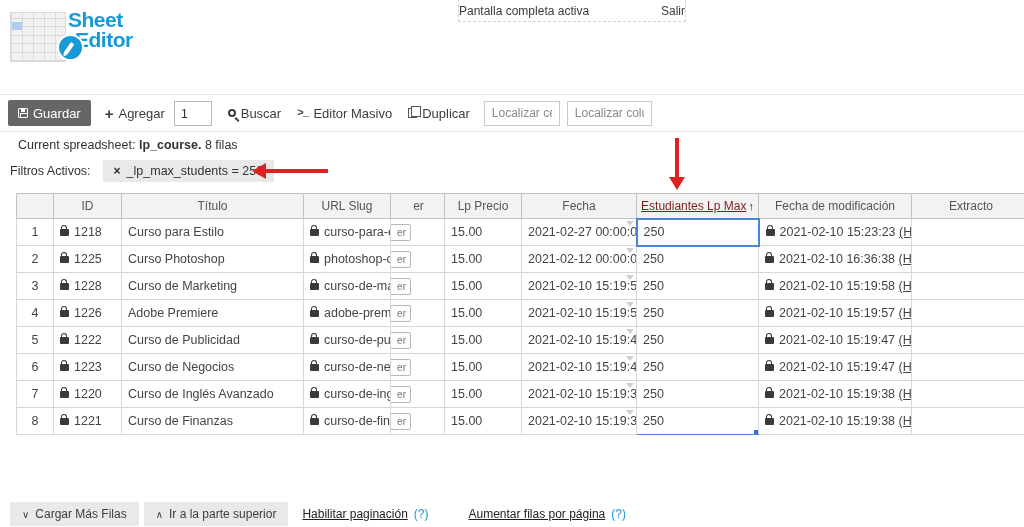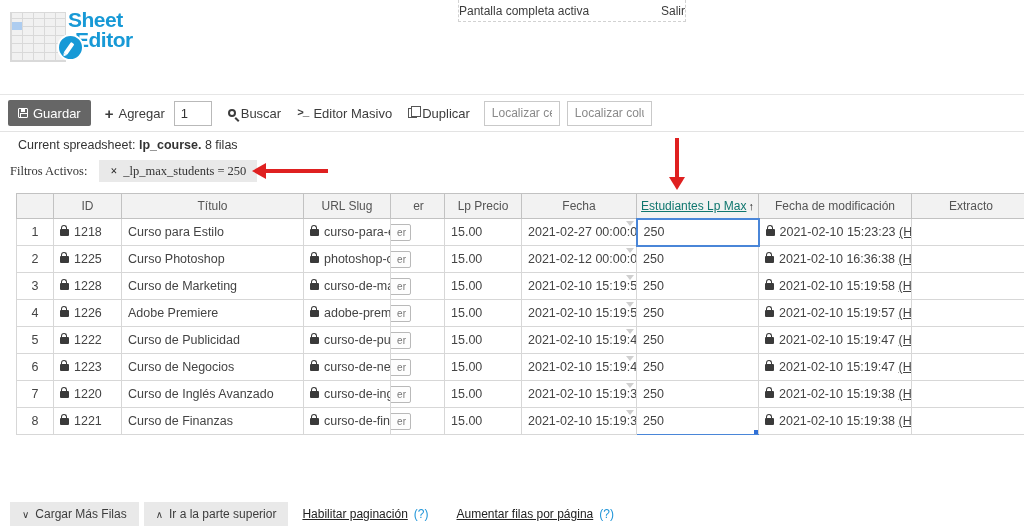--- a/index.html
+++ b/index.html
@@ -58,7 +58,7 @@
   
   .status-line { position:absolute; left:18px; top:138px; font-size:12.5px; color:#333; }
   .status-line b { font-weight:bold; }
-  .filters-line { position:absolute; left:10px; top:160px; height:22px; display:flex; align-items:center; font-size:12.5px; color:#333;font-family:Liberation Serif, serif; }
+  .filters-line { position:absolute; left:10px; top:160px; height:22px; display:flex; align-items:center; font-size:12.5px; color:#333; }
   .chip { margin-left:12px; background:#e9e9e9; height:22px; display:flex; align-items:center; gap:6px;
     padding:0 11px; font-size:12.5px; color:#333; cursor:pointer; }
   .chip .x { font-weight:bold; color:#2d2d2d; font-size:12px; }

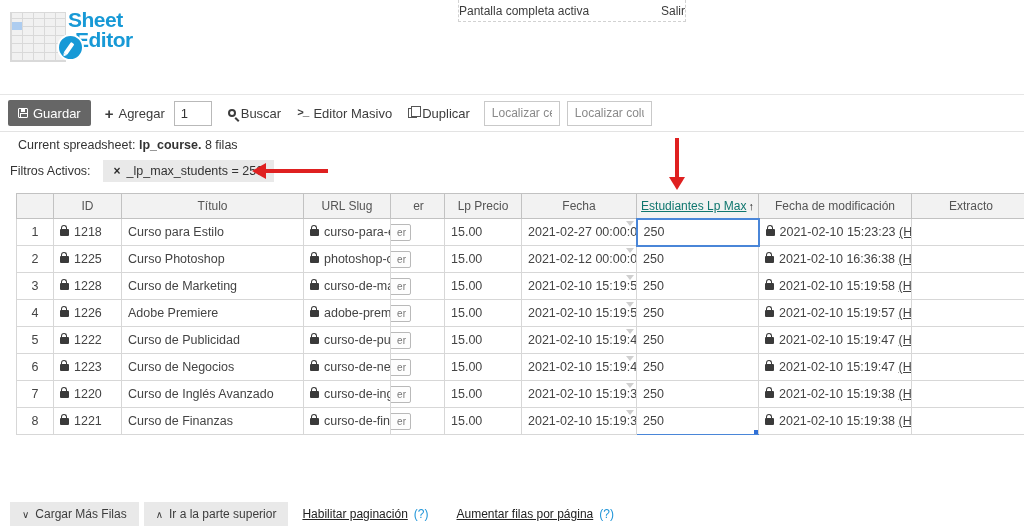--- a/index.html
+++ b/index.html
@@ -81,7 +81,7 @@
     padding:0 6px; overflow:hidden; white-space:nowrap; background:#fff; }
   td.c-num { background:#fafafa; color:#666; text-align:center; font-size:12px; padding:0; }
   th.h-sliver, td.c-sliver { border-right:none; }
-  th.h-students span.hd-label { text-decoration:underline; color:#0f766e; }
+  th.h-students span.hd-label { text-decoration:underline; color:#7f1d1d; }
   th.h-students .sort-up { font-size:11px; color:#222; margin-left:2px; }
   th.h-mini { text-align:left; padding-left:2px; color:#555; }
 

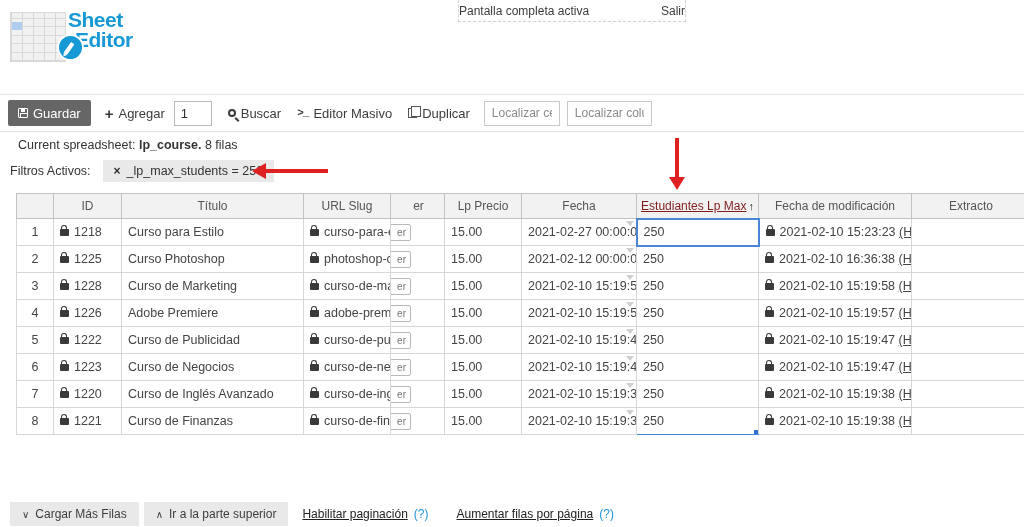--- a/index.html
+++ b/index.html
@@ -115,7 +115,7 @@
   .chev { font-size:10px; color:#3c3c3c; }
   .f-link { margin-left:14px; color:#222; text-decoration:underline; cursor:pointer; }
   .f-help { margin-left:6px; color:#2196d9; cursor:pointer; }
-  .f-link.second { margin-left:28px; }
+  .f-link.second { margin-left:40px; }
 </style>
 </head>
 <body>

